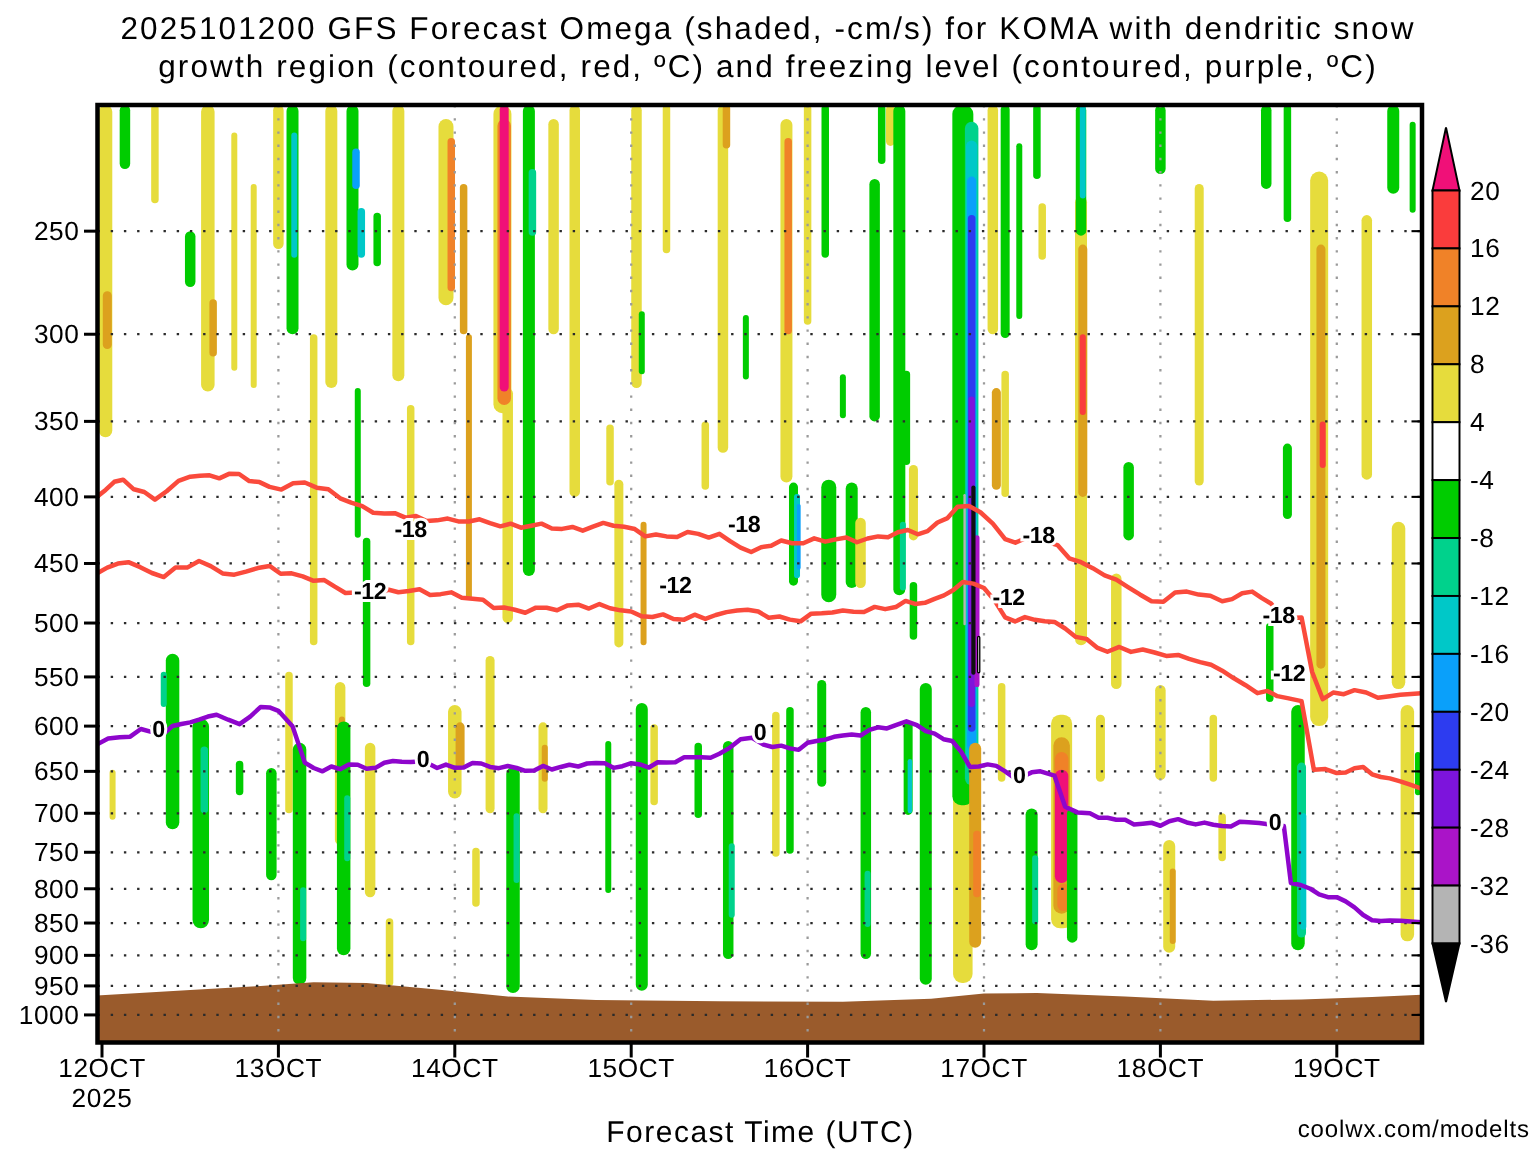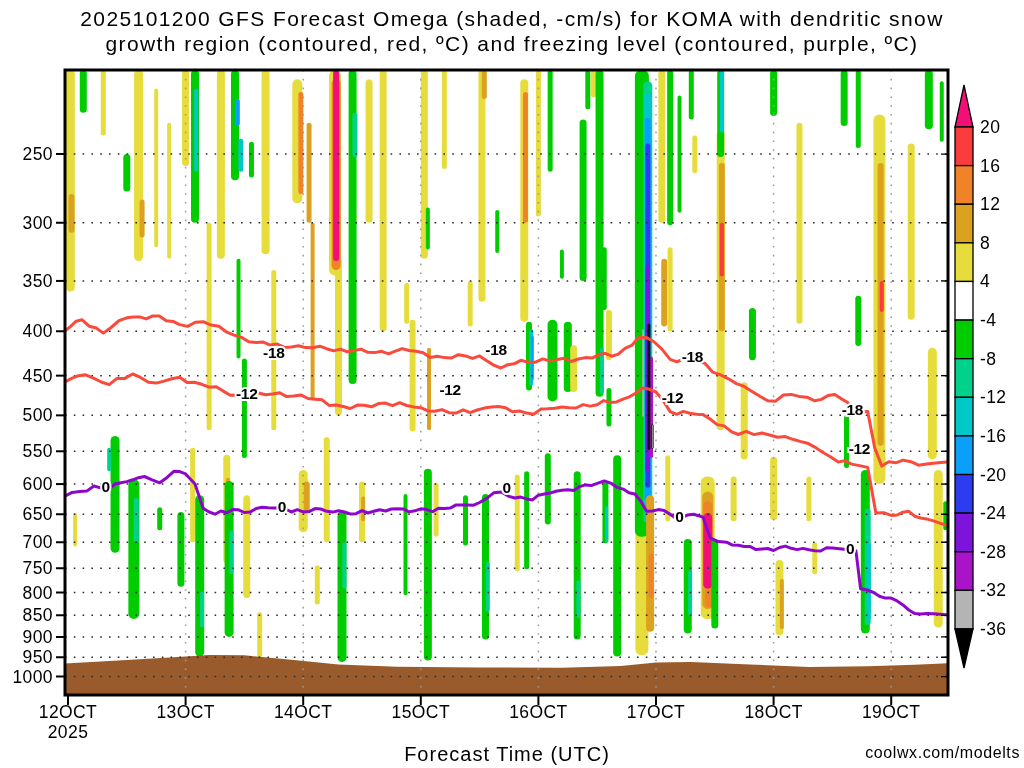--- a/index.html
+++ b/index.html
@@ -3,7 +3,7 @@
 <meta charset="utf-8">
 <style>
   html,body{margin:0;padding:0;background:#ffffff;}
-  #page{width:1024px;height:768px;position:relative;background:#ffffff;overflow:hidden;border-radius:20px;}
+  #page{width:1024px;height:768px;position:relative;background:#ffffff;overflow:hidden;}
   svg text{font-family:"Liberation Sans","DejaVu Sans",sans-serif;fill:#000;}
   .title-line{font-size:21px;letter-spacing:1.4px;font-weight:500;}
   .axis-label{font-size:17.5px;letter-spacing:0.4px;}

